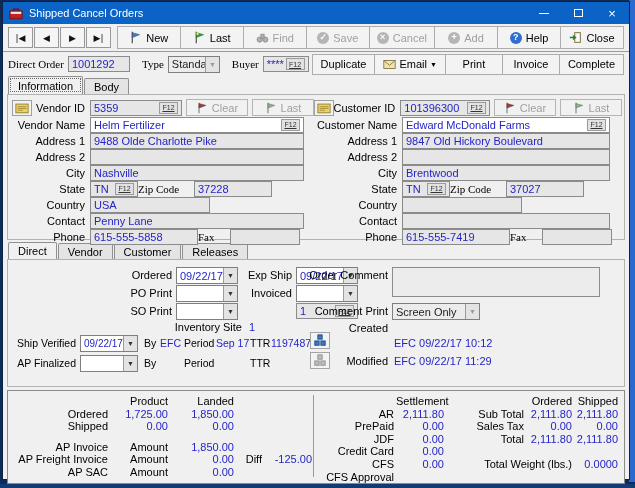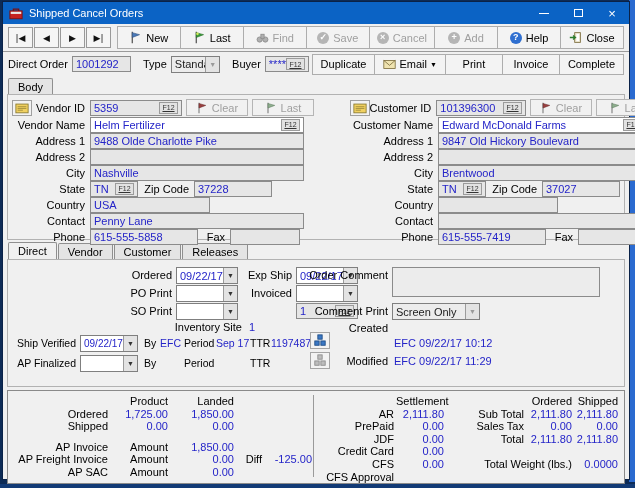--- a/index.html
+++ b/index.html
@@ -31,7 +31,7 @@
 
   
   .hdrrow{height:24px;display:flex;align-items:center;padding:1px 5px;gap:4px;flex:0 0 auto;}
-  .lab{white-space:nowrap;text-align:right;}
+  .lab{white-space:nowrap;text-align:left;font-family:Liberation Serif, serif;}
   .tb{height:16px;border:1px solid #8b8b8b;background:#e6e6e6;display:flex;align-items:center;padding:0 3px;overflow:hidden;}
   .tb.white{background:#fff;}
   .val{color:#2424c8;}

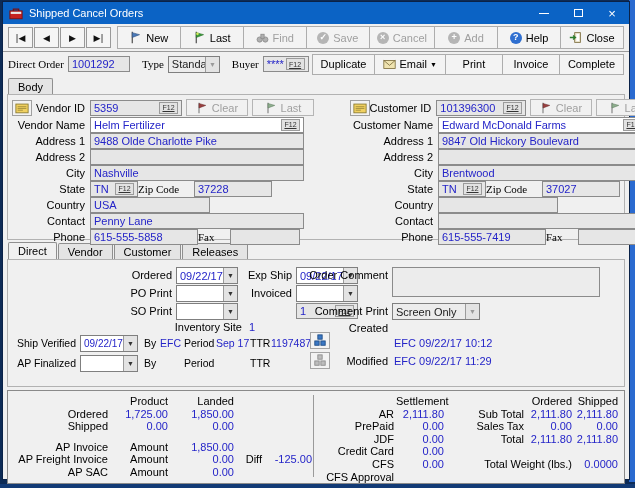--- a/index.html
+++ b/index.html
@@ -212,6 +212,9 @@
   </div>
 
   <div class="tabstrip maintabs">
+    <div class="tab active">
+          <span>Information</span>
+        </div>
     <div class="tab">
           <span>Body</span>
         </div>

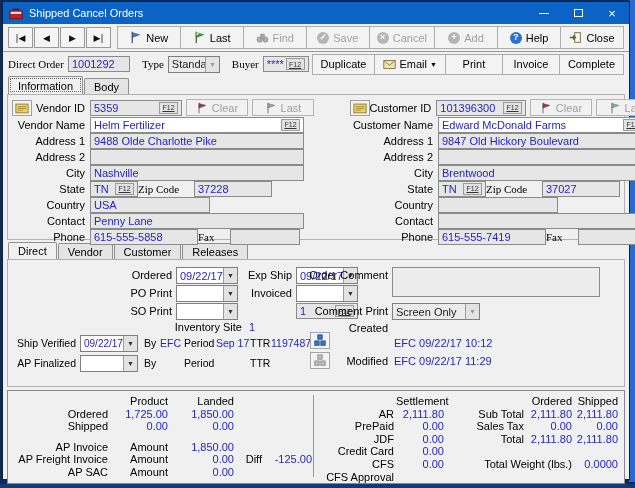--- a/index.html
+++ b/index.html
@@ -53,7 +53,7 @@
   .dettabs .tab.active{height:17px;outline:none;}
 
   
-  .infobox{height:146px;margin:0 4px;border:1px solid #b2b2b2;background:#f0f0f0;display:flex;padding:4px 2px 0 4px;flex:0 0 auto;position:relative;z-index:1;gap:36px;}
+  .infobox{height:146px;margin:0 4px;border:1px solid #b2b2b2;background:#f0f0f0;display:flex;padding:4px 2px 0 4px;flex:0 0 auto;position:relative;z-index:1;}
   .vcol{width:308px;}
   .frow{display:flex;align-items:center;height:15px;margin-bottom:1px;}
   .frow .fl{width:78px;text-align:right;padding-right:5px;white-space:nowrap;}

